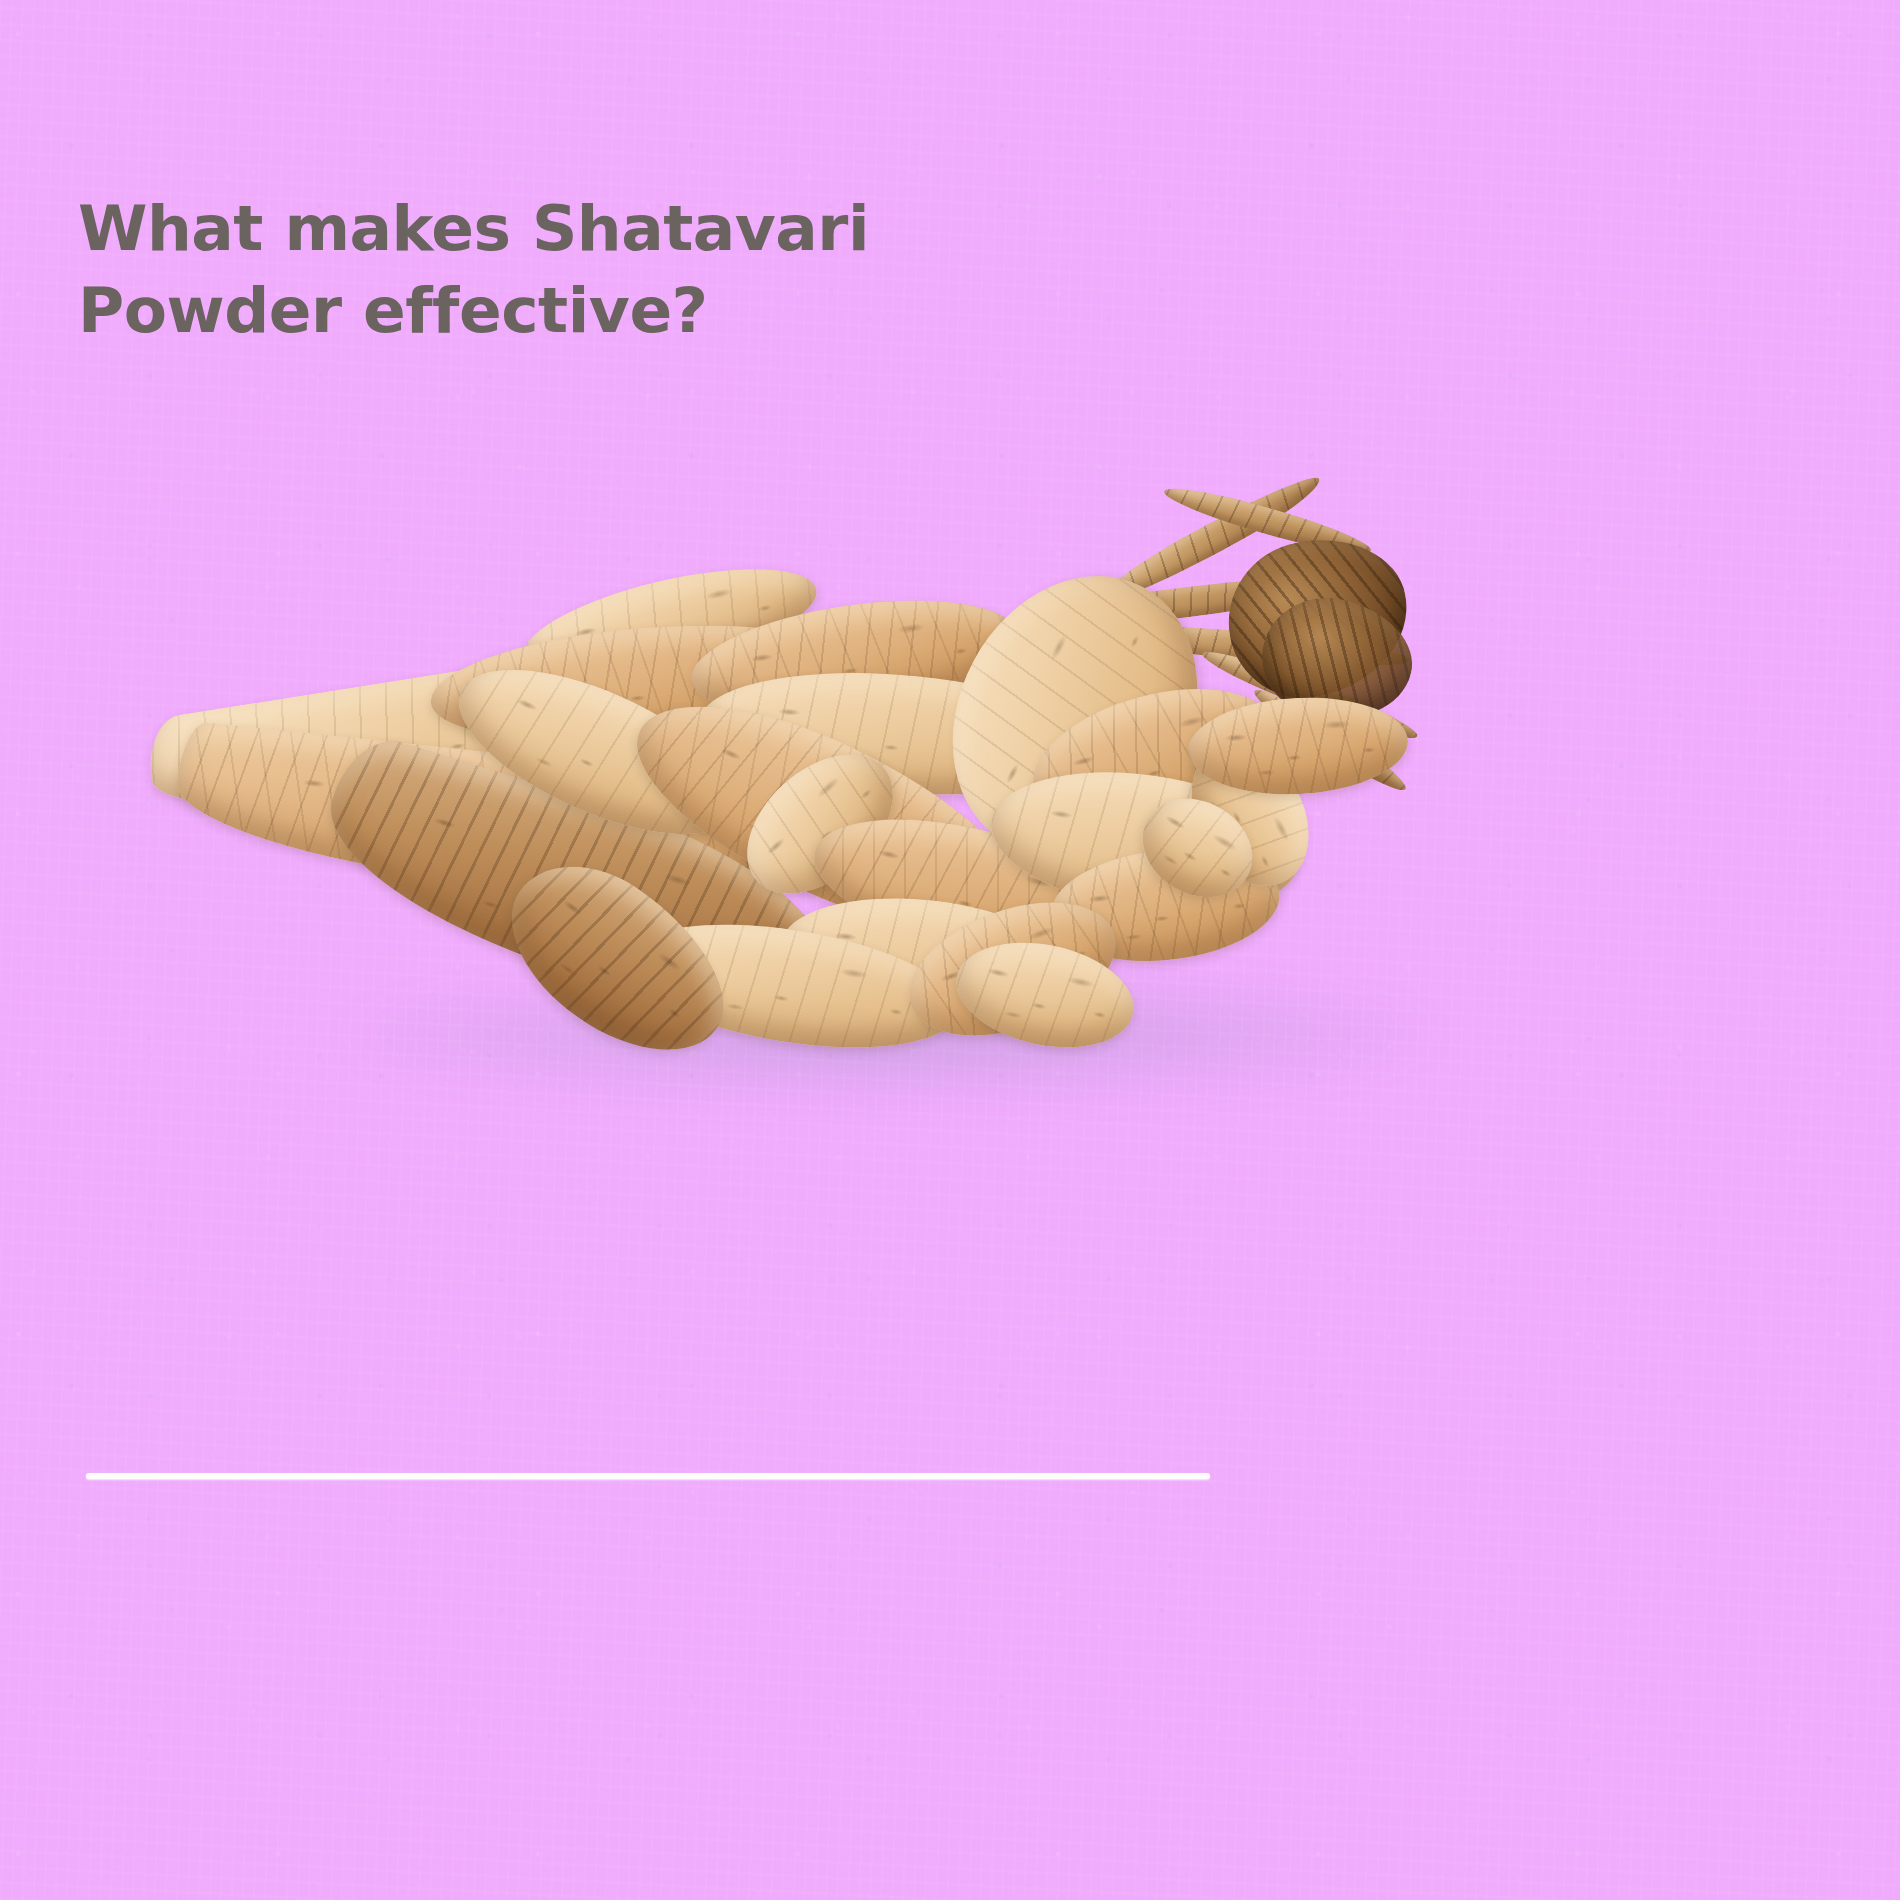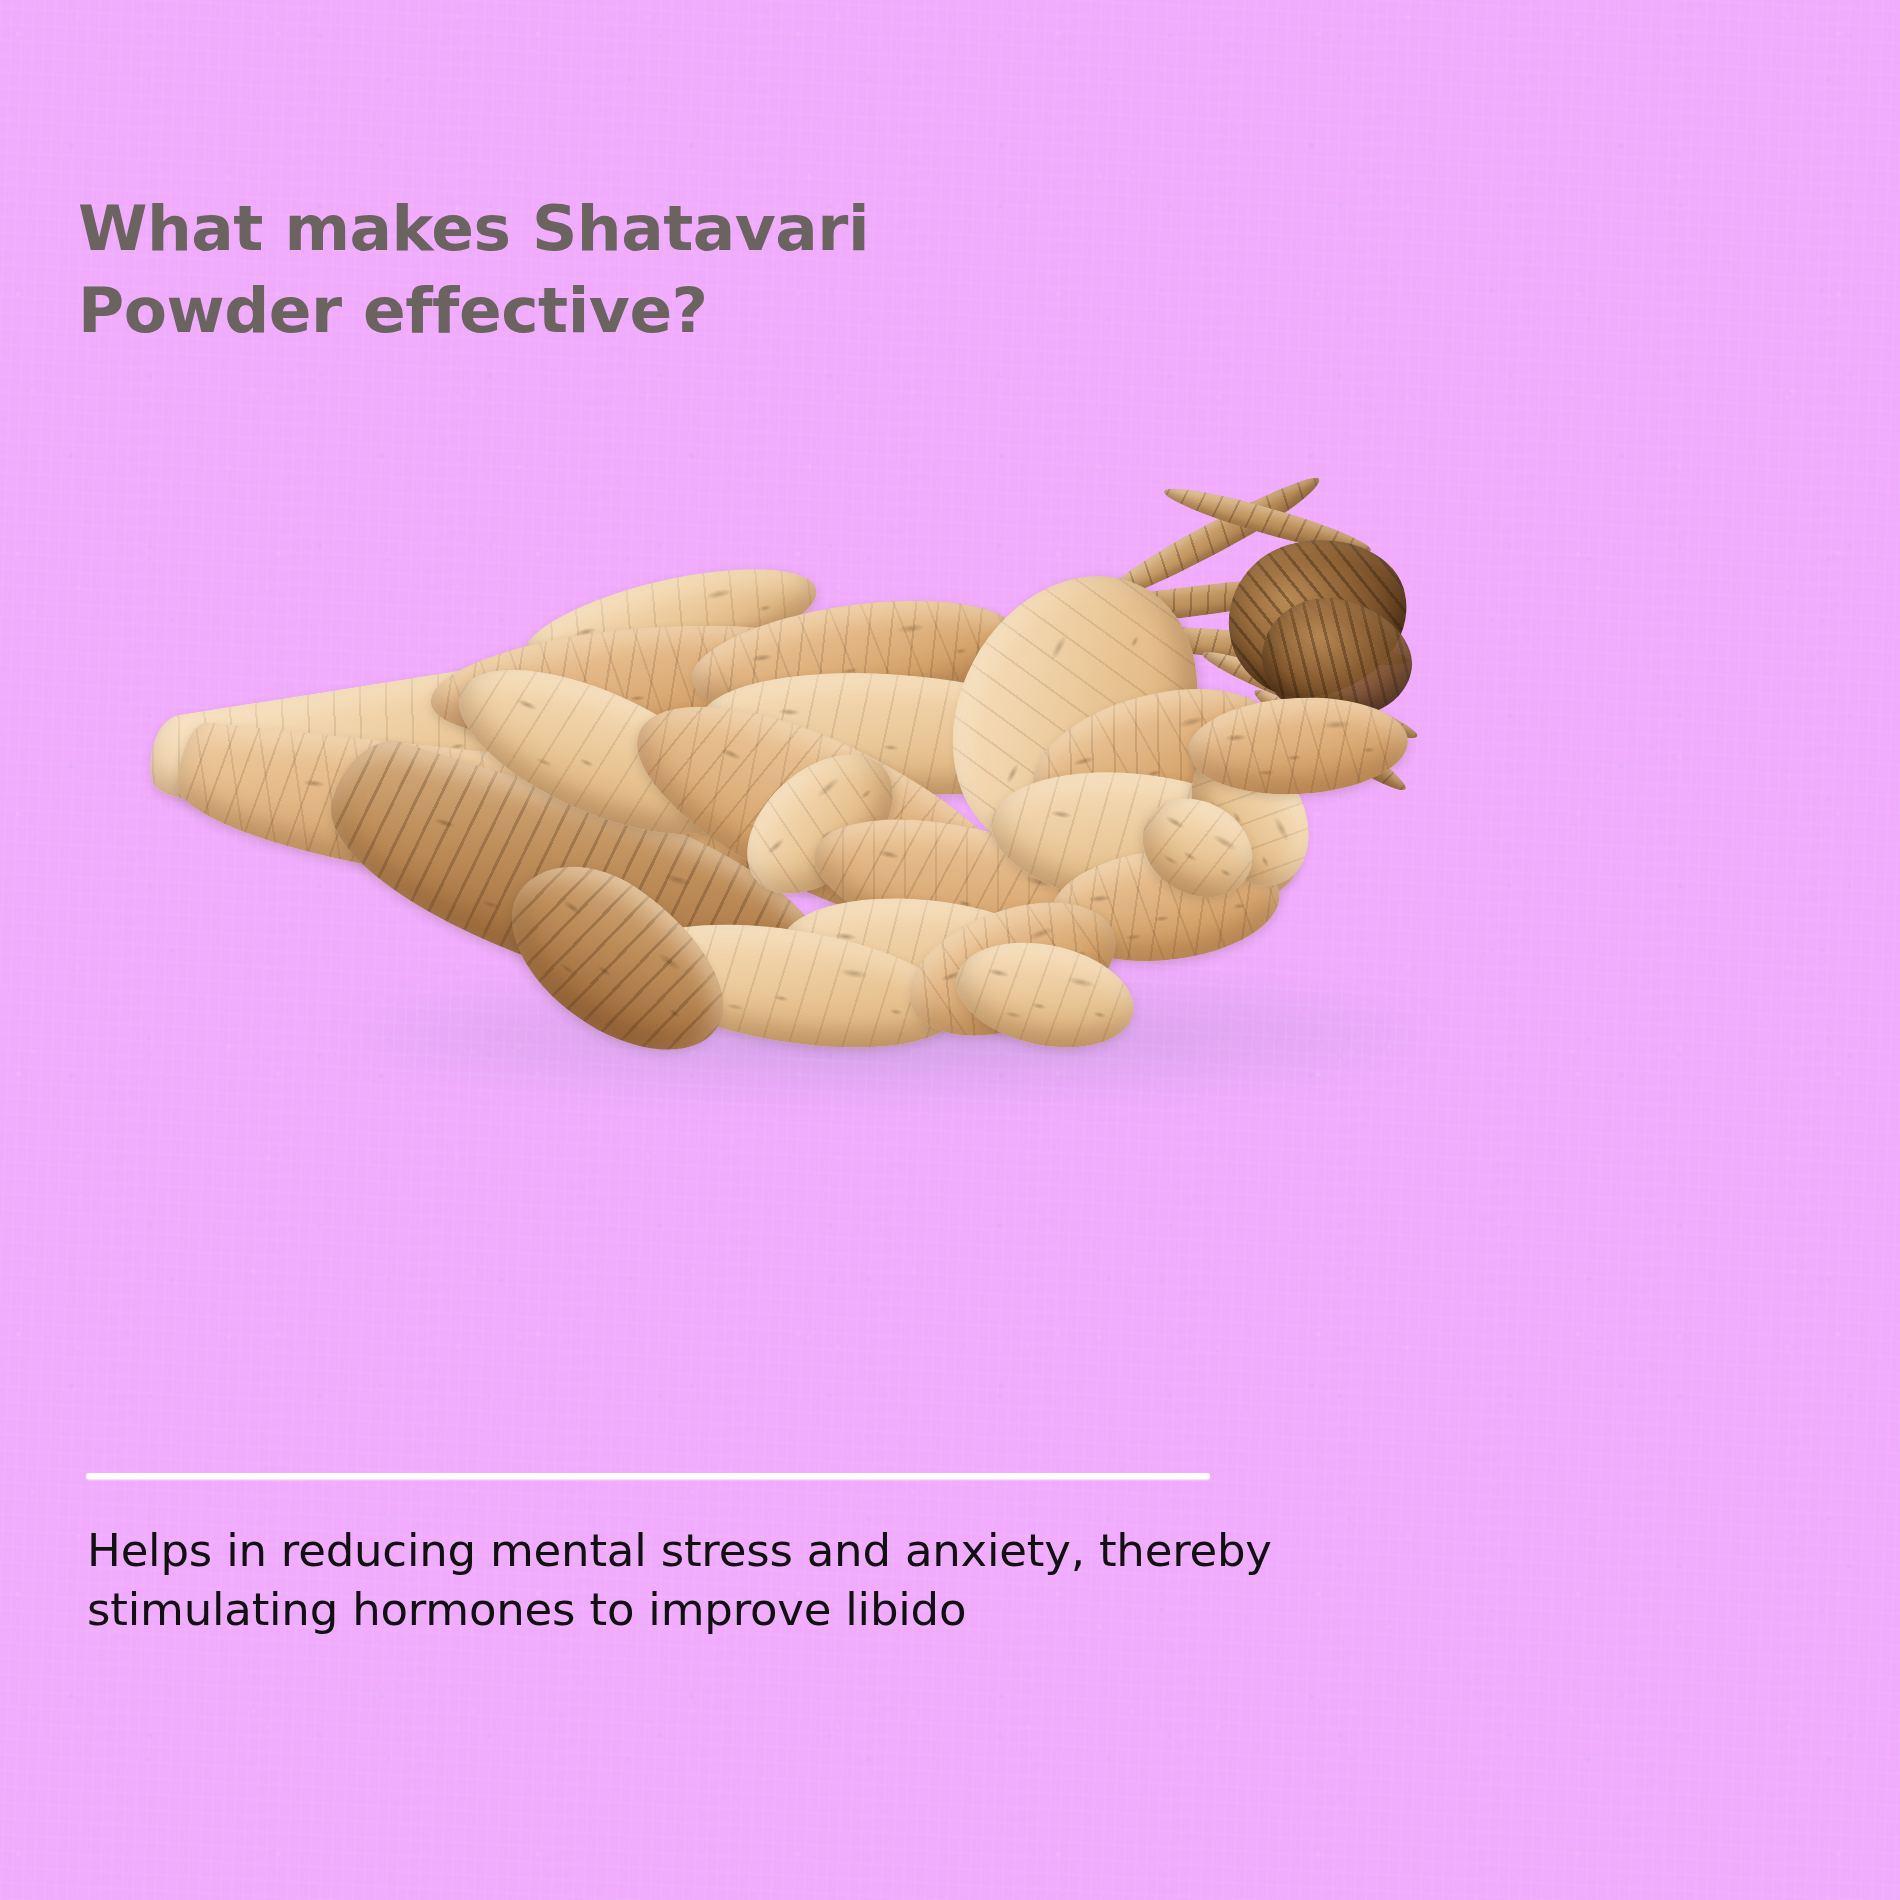--- a/index.html
+++ b/index.html
@@ -247,8 +247,6 @@
 
   <div class="divider"></div>
 
-  <div class="ingredient-desc">Helps in reducing mental stress and anxiety, thereby
-stimulating hormones to improve libido</div>
 
 </div>
 

